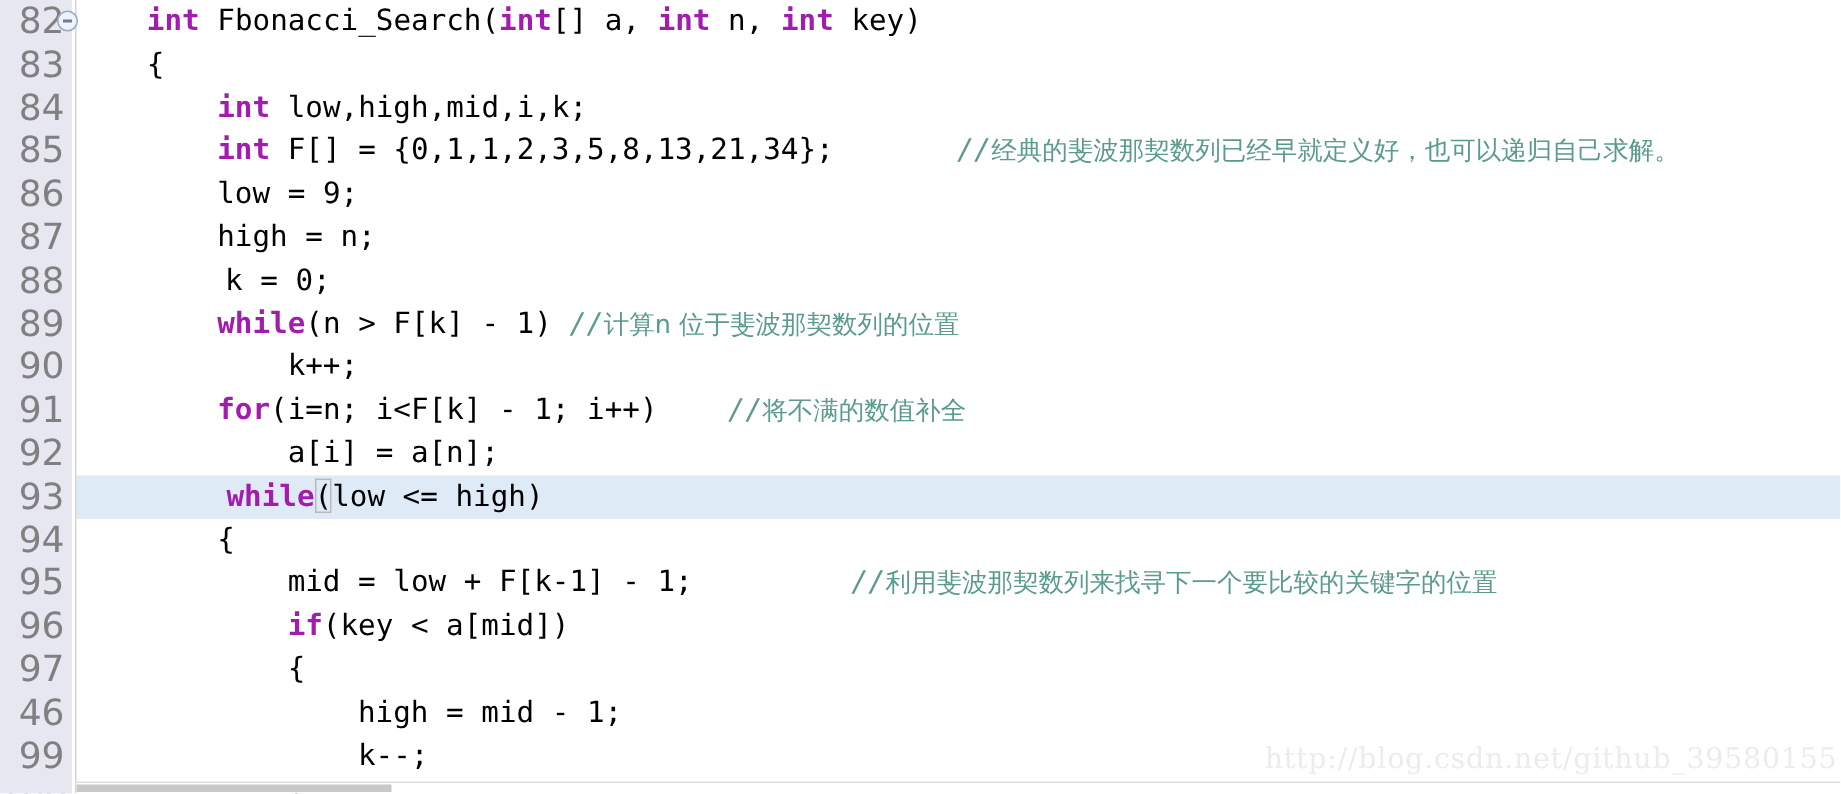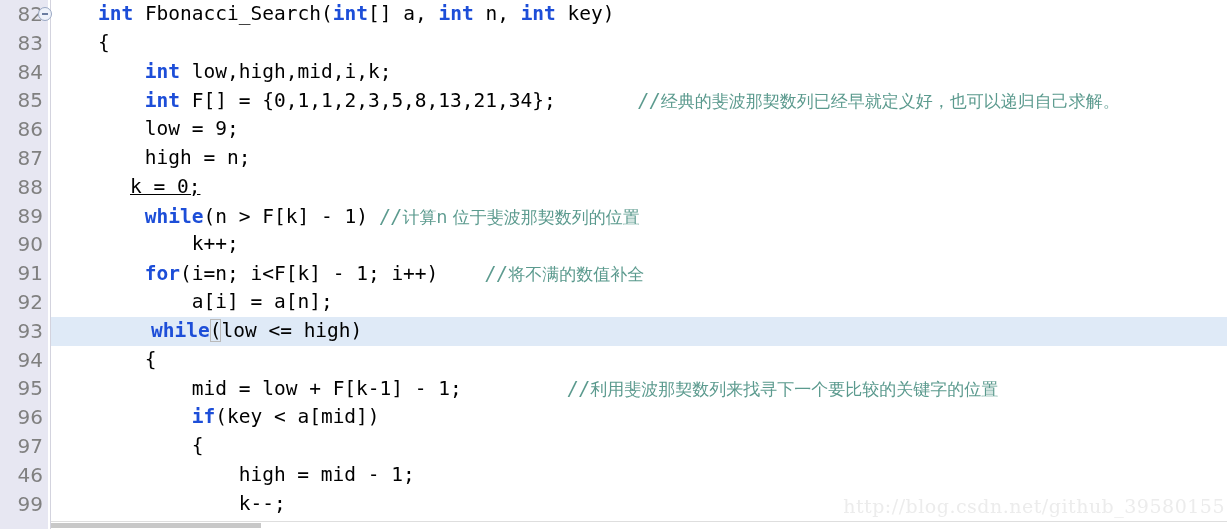--- a/index.html
+++ b/index.html
@@ -53,7 +53,7 @@
     right: 5px;
     top: 0;
     font-family: "DejaVu Sans", "Liberation Sans", sans-serif;
-    font-size: 20px;
+    font-size: 24px;
     line-height: 28.8px;
     color: #808080;
     letter-spacing: 0px;

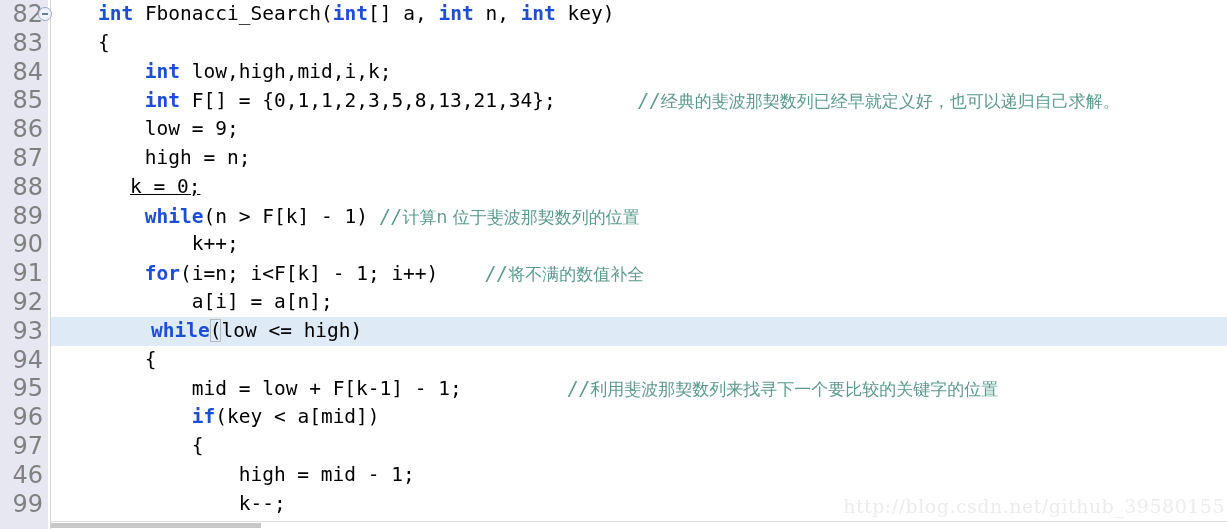--- a/index.html
+++ b/index.html
@@ -113,7 +113,7 @@
   }
 
   .kw {
-    color: #1d4ed8;
+    color: #a21caf;
     font-weight: bold;
   }
   .cmt {

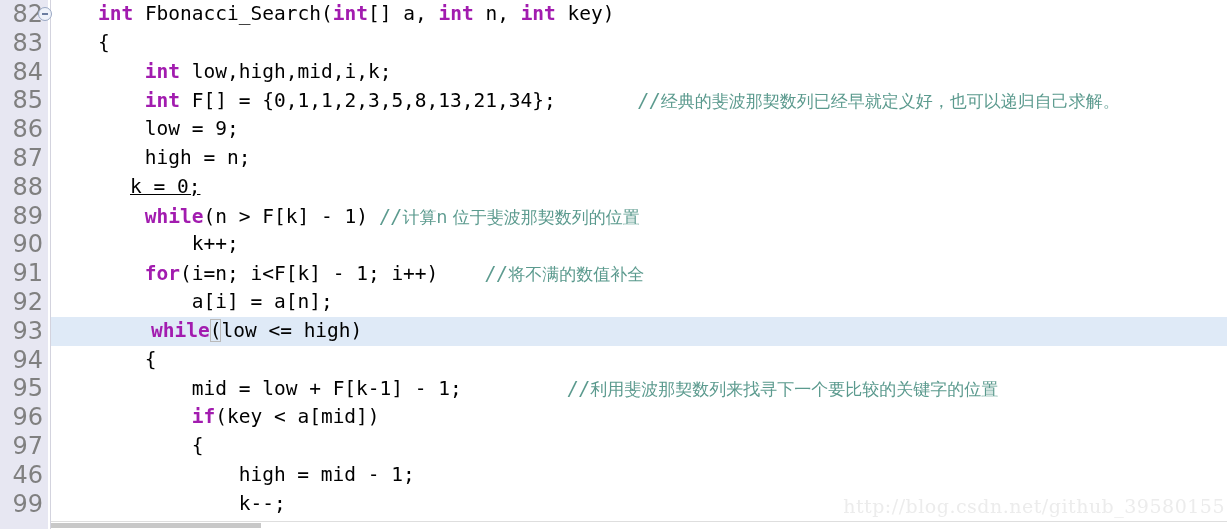--- a/index.html
+++ b/index.html
@@ -189,7 +189,7 @@
       <div class="code-row"><span class="inner" style="left: 93.84px; text-align: right;"><span class="kw">int</span><span> F[] = {0,1,1,2,3,5,8,13,21,34};</span><span>       </span><span class="cmt"><span class="cmt-slash">//</span><span>经典的斐波那契数列已经早就定义好，也可以递归自己求解。</span></span></span></div>
       <div class="code-row"><span class="inner" style="left: 93.84px;"><span>low = 9;</span></span></div>
       <div class="code-row"><span class="inner" style="left: 93.84px;"><span>high = n;</span></span></div>
-      <div class="code-row"><span class="inner" style="left: 79px; text-decoration: underline;"><span>k = 0;</span></span></div>
+      <div class="code-row"><span class="inner" style="left: 99px;"><span>k = 0;</span></span></div>
       <div class="code-row"><span class="inner" style="left: 93.84px;"><span class="kw">while</span><span>(n &gt; F[k] - 1) </span><span class="cmt"><span class="cmt-slash">//</span><span>计算n 位于斐波那契数列的位置</span></span></span></div>
       <div class="code-row"><span class="inner" style="left: 140.76px;"><span>k++;</span></span></div>
       <div class="code-row"><span class="inner" style="left: 93.84px;"><span class="kw">for</span><span>(i=n; i&lt;F[k] - 1; i++)</span><span>    </span><span class="cmt"><span class="cmt-slash">//</span><span>将不满的数值补全</span></span></span></div>

